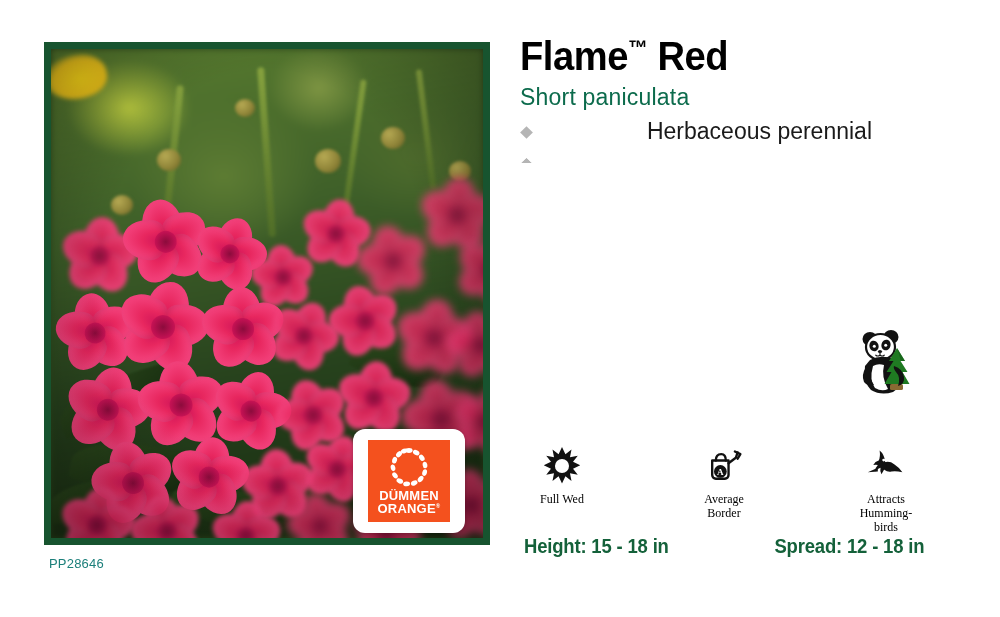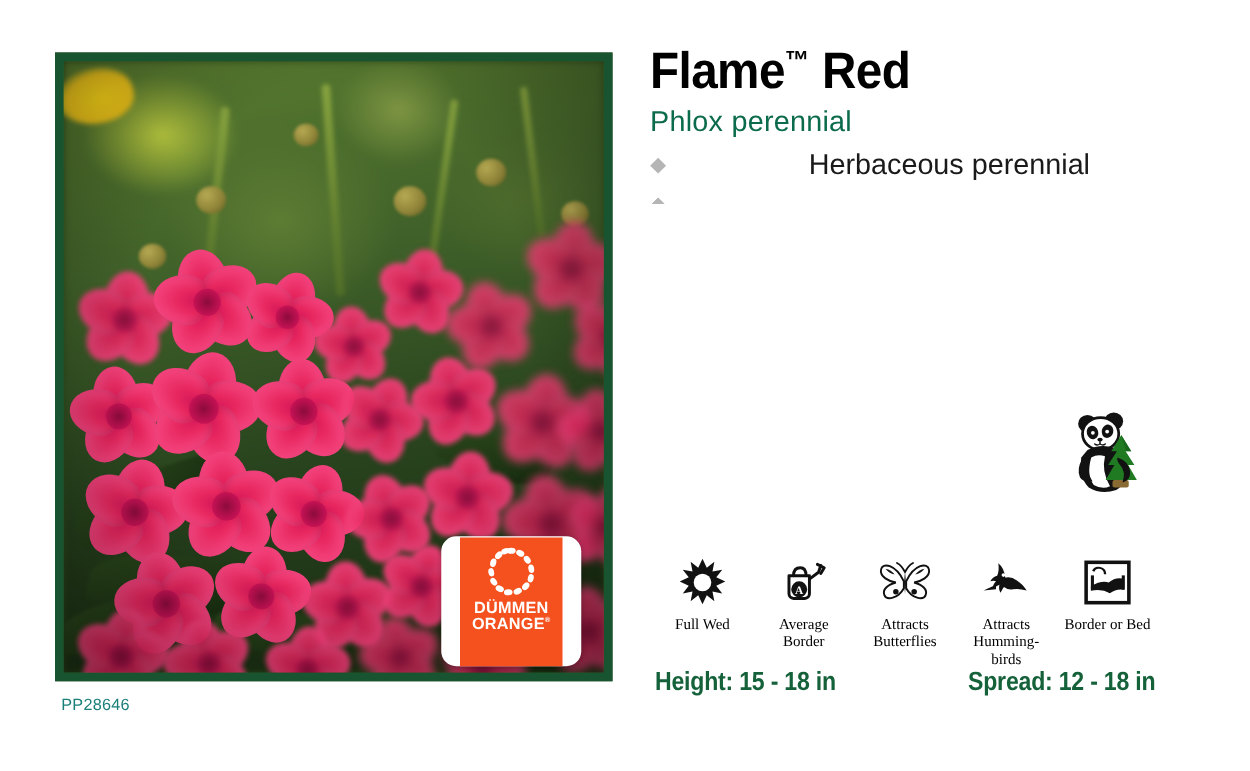--- a/index.html
+++ b/index.html
@@ -621,7 +621,7 @@
       <span>Flame</span><span class="tm">™</span>&nbsp;<span>Red</span>
     </div>
 
-    <div id="botanical-name">Phlox perennial</div>
+    <div id="botanical-name">Short paniculata</div>
 
     <div id="feature-clip">
       <ul id="feature-list">

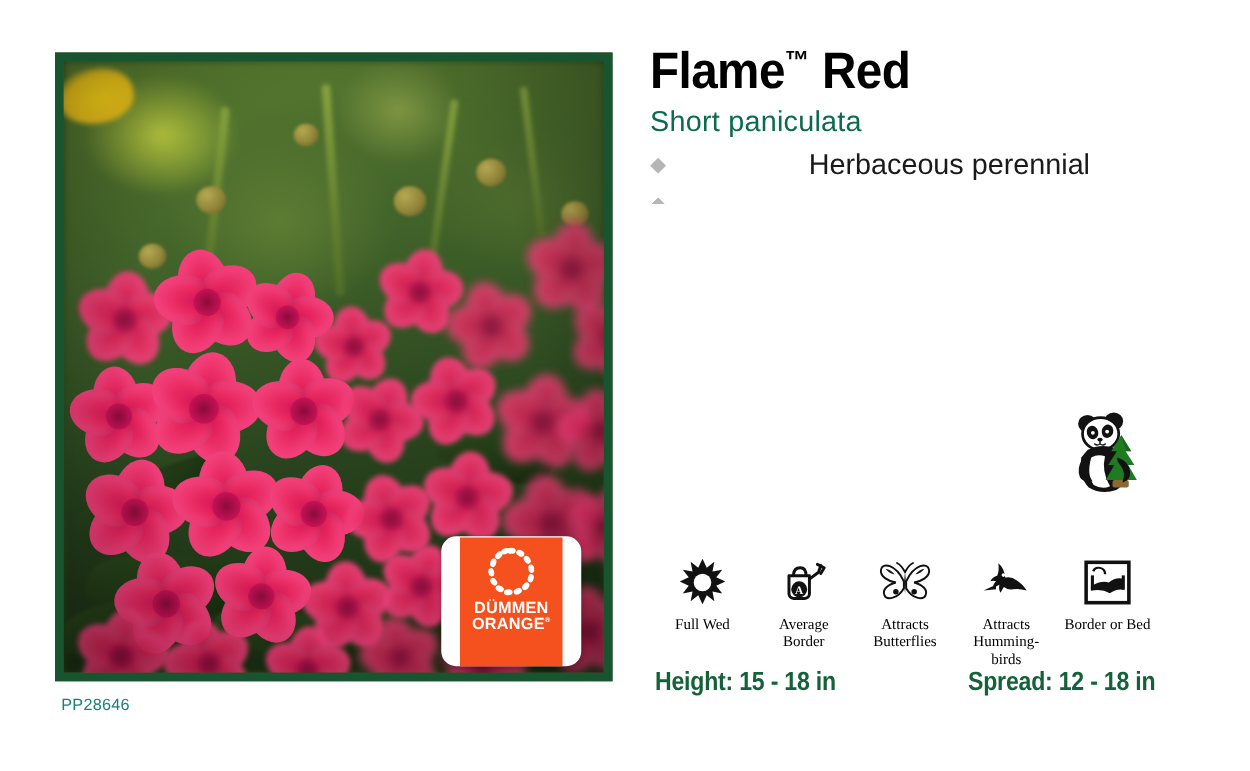--- a/index.html
+++ b/index.html
@@ -128,7 +128,7 @@
   }
   #logo-square {
     width: 82px;
-    height: 103px;
+    height: 82px;
     background: #f4511e;
     display: flex;
     flex-direction: column;

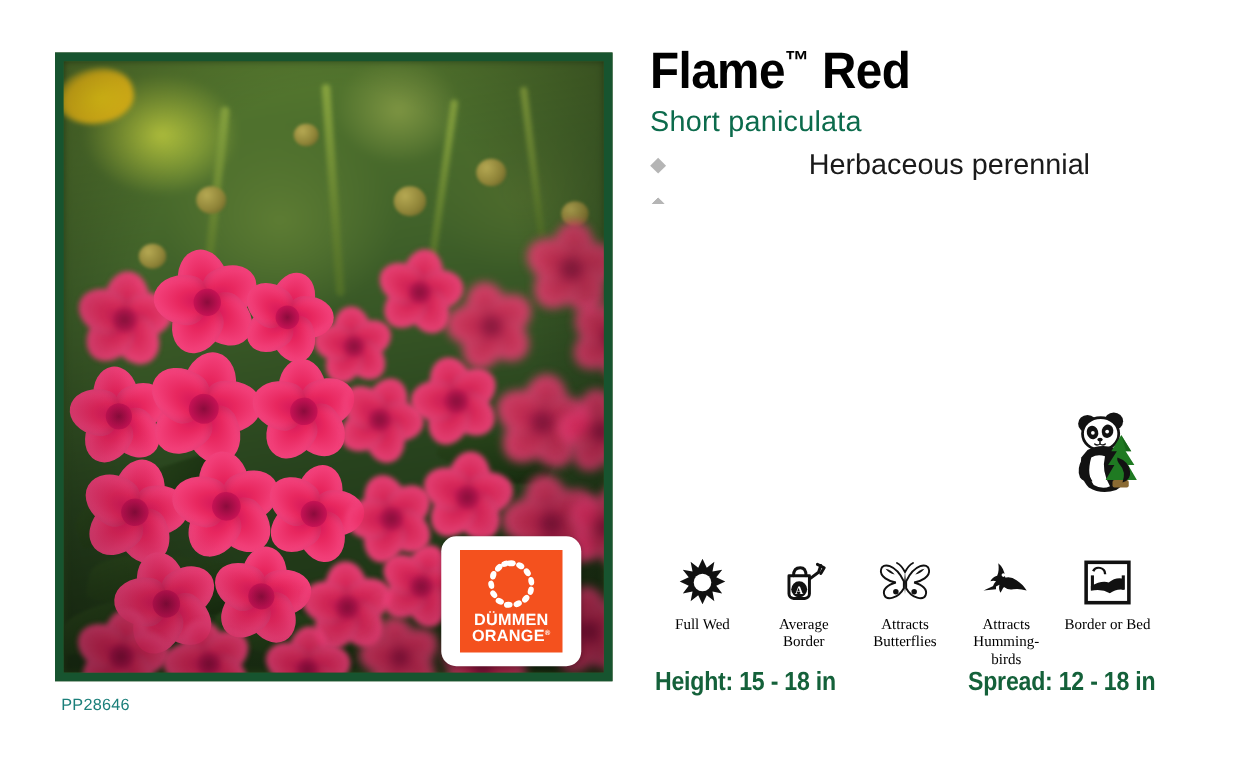--- a/index.html
+++ b/index.html
@@ -702,25 +702,6 @@
       <div class="icon-label">Average Border</div>
     </div>
 
-    <div class="icon-cell">
-      <div class="icon-glyph">
-        <svg width="44" height="38" viewBox="0 0 48 40" aria-hidden="true">
-          <g stroke="#111111" stroke-width="1.7" fill="#ffffff">
-            <path d="M23 19 C16 4 4 2 3 9 c-1 6 7 10 13 11 -7 2 -12 6 -10 11 2 5 12 3 17 -6 z"></path>
-            <path d="M25 19 C32 4 44 2 45 9 c1 6 -7 10 -13 11 7 2 12 6 10 11 -2 5 -12 3 -17 -6 z"></path>
-          </g>
-          <path d="M24 10 q-1.6 10 0 20 q1.6 -10 0 -20 z" fill="#111111"></path>
-          <path d="M24 11 q-3 -6 -7 -8 M24 11 q3 -6 7 -8" stroke="#111111" stroke-width="1.6" fill="none" stroke-linecap="round"></path>
-          <g fill="#111111">
-            <path d="M7 8 q5 1 8 5 q-5 -1 -8 -5z"></path>
-            <path d="M41 8 q-5 1 -8 5 q5 -1 8 -5z"></path>
-            <circle cx="16" cy="28" r="2.4"></circle>
-            <circle cx="32" cy="28" r="2.4"></circle>
-          </g>
-        </svg>
-      </div>
-      <div class="icon-label">Attracts Butterflies</div>
-    </div>
 
     <div class="icon-cell">
       <div class="icon-glyph">

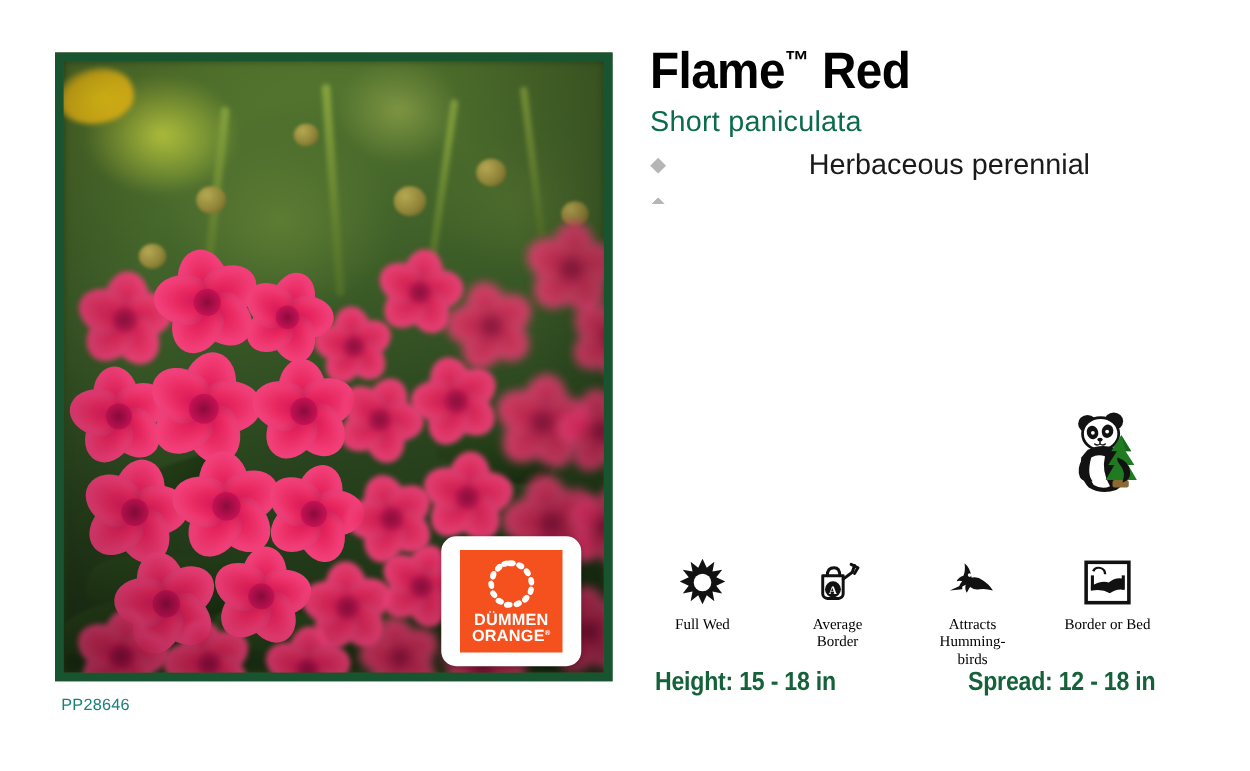--- a/index.html
+++ b/index.html
@@ -717,18 +717,6 @@
       <div class="icon-label">Attracts Humming-birds</div>
     </div>
 
-    <div class="icon-cell">
-      <div class="icon-glyph">
-        <svg width="38" height="38" viewBox="0 0 40 40" aria-hidden="true">
-          <rect x="2" y="3" width="36" height="34" fill="#ffffff" stroke="#111111" stroke-width="3"></rect>
-          <path d="M7 10 q2 -4 7 -3 q5 1 5 6 l-2 0 q0 -4 -4 -4.6 q-3 -0.4 -4 2.6 z" fill="#111111"></path>
-          <path d="M6 23 q9 -5 15 -3 q6 -5 13 -3 l0 9 q-7 -1 -12 3 q-7 -4 -16 -2 z" fill="#111111"></path>
-          <rect x="6" y="14" width="2.6" height="12" fill="#111111"></rect>
-          <rect x="32" y="14" width="2.6" height="12" fill="#111111"></rect>
-        </svg>
-      </div>
-      <div class="icon-label">Border or Bed</div>
-    </div>
   </div>
 
   <div id="size-row">

